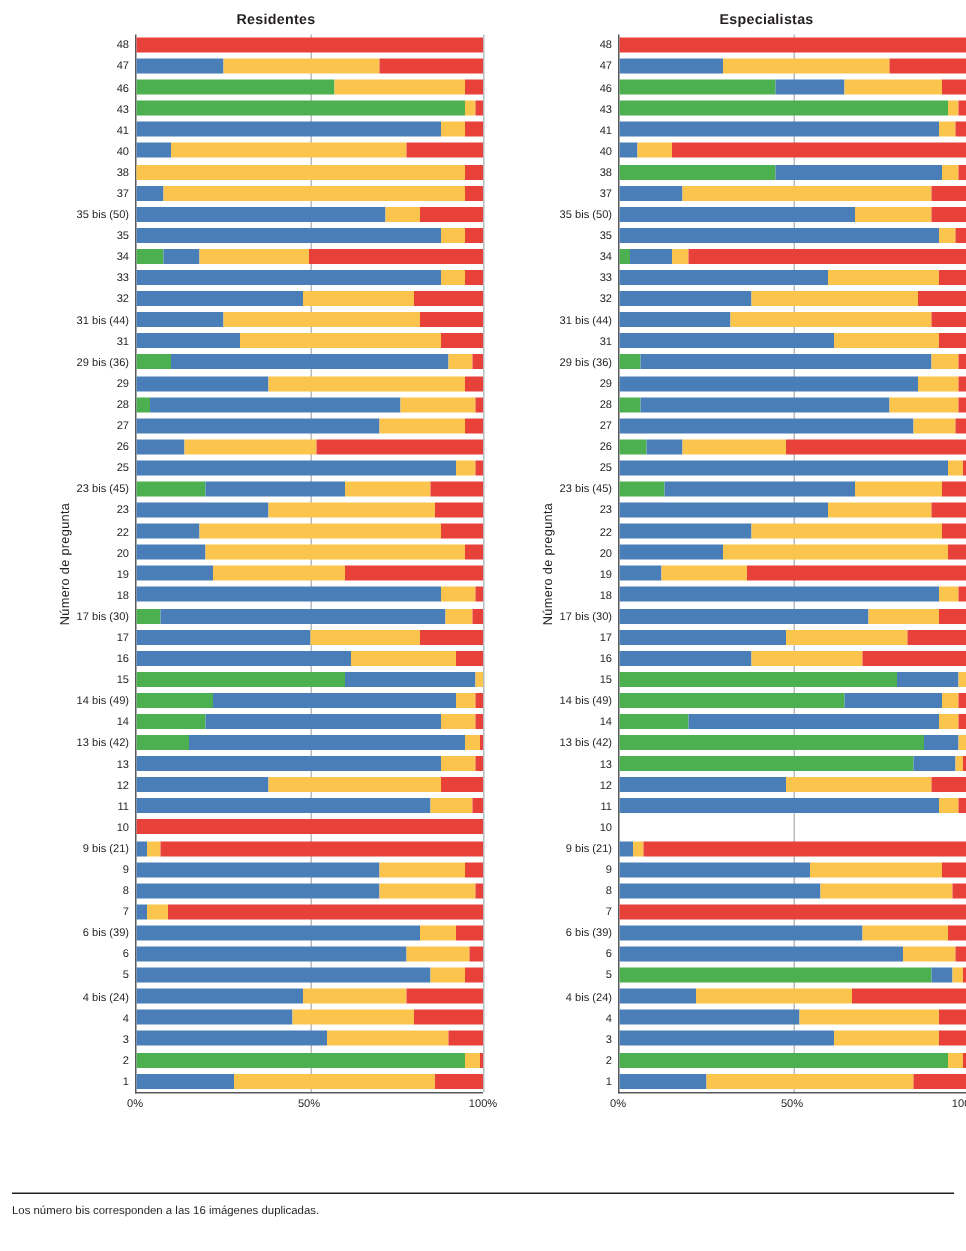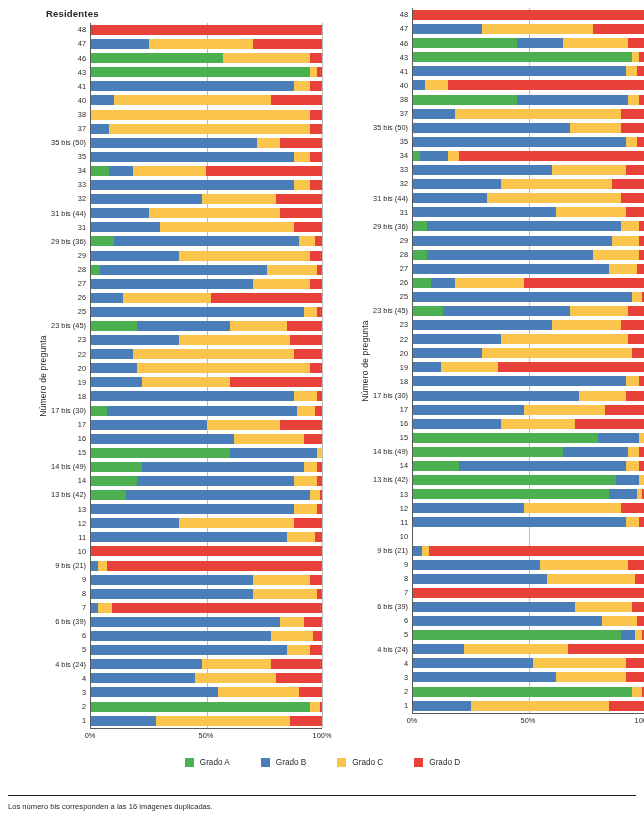--- a/index.html
+++ b/index.html
@@ -34,7 +34,7 @@
     box-sizing: border-box;
   }
   .panel-title {
-    text-align: left;
+    text-align: center;
     font-size: 9.5px;
     font-weight: bold;
     letter-spacing: .2px;

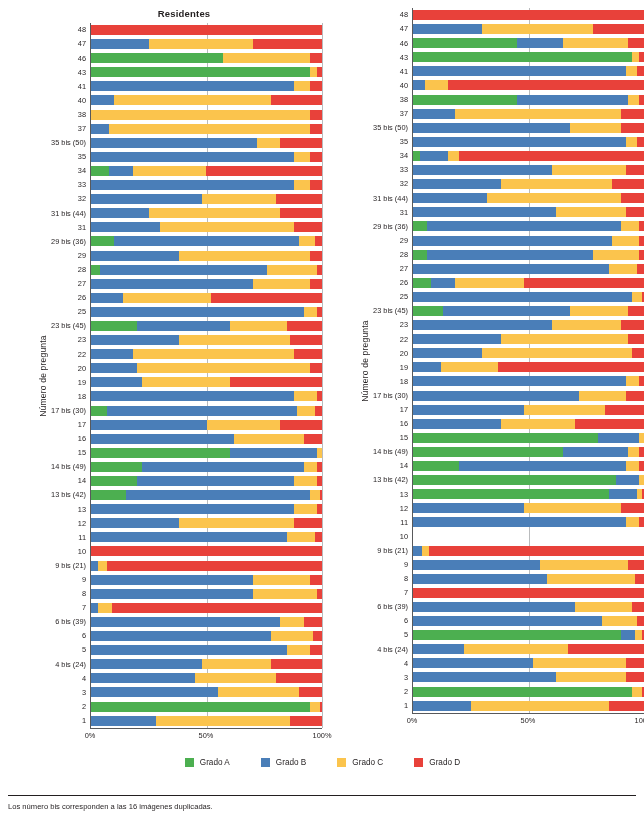--- a/index.html
+++ b/index.html
@@ -488,6 +488,7 @@
     </div>
 
     <div class="panel">
+      <div class="panel-title right">Especialistas</div>
       <div class="plot-wrap">
         <div class="ylabel">Número de pregunta</div>
         <div class="ylabel-spacer"></div>

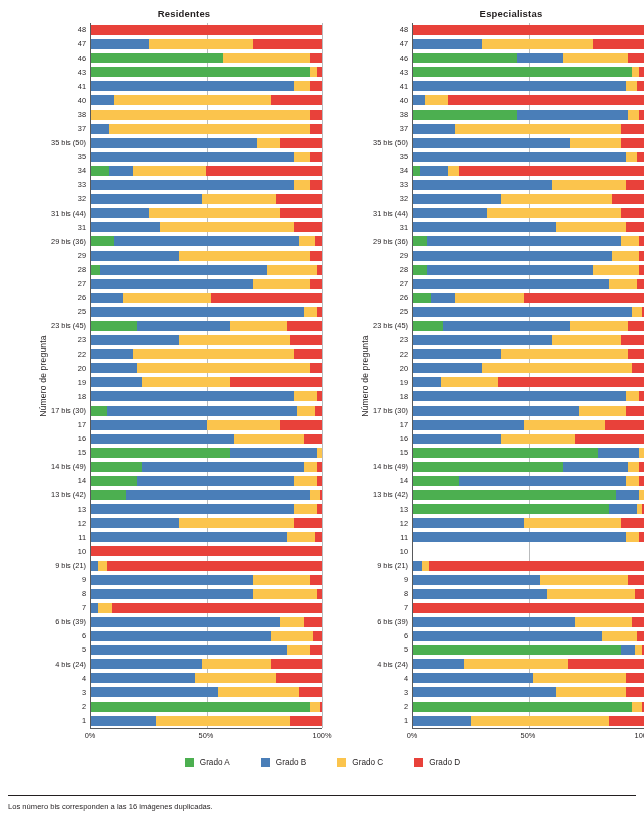--- a/index.html
+++ b/index.html
@@ -810,24 +810,6 @@
 
   </div>
 
-  <div class="legend">
-      <div class="legend-item">
-        <span class="legend-swatch" style="background: rgb(76, 175, 80);"></span>
-        <span>Grado A</span>
-      </div>
-      <div class="legend-item">
-        <span class="legend-swatch" style="background: rgb(74, 126, 184);"></span>
-        <span>Grado B</span>
-      </div>
-      <div class="legend-item">
-        <span class="legend-swatch" style="background: rgb(251, 196, 77);"></span>
-        <span>Grado C</span>
-      </div>
-      <div class="legend-item">
-        <span class="legend-swatch" style="background: rgb(232, 65, 58);"></span>
-        <span>Grado D</span>
-      </div>
-    </div>
 
   <div class="footer-rule"></div>
   <div class="footnote">Los número bis corresponden a las 16 imágenes duplicadas.</div>

